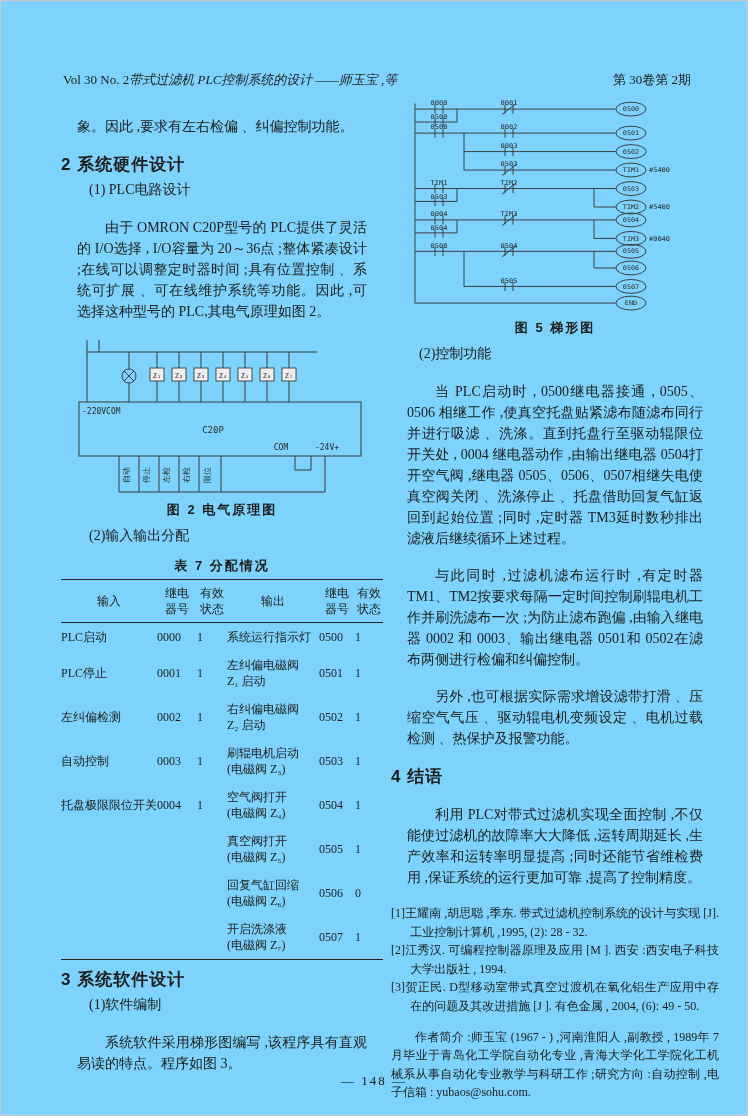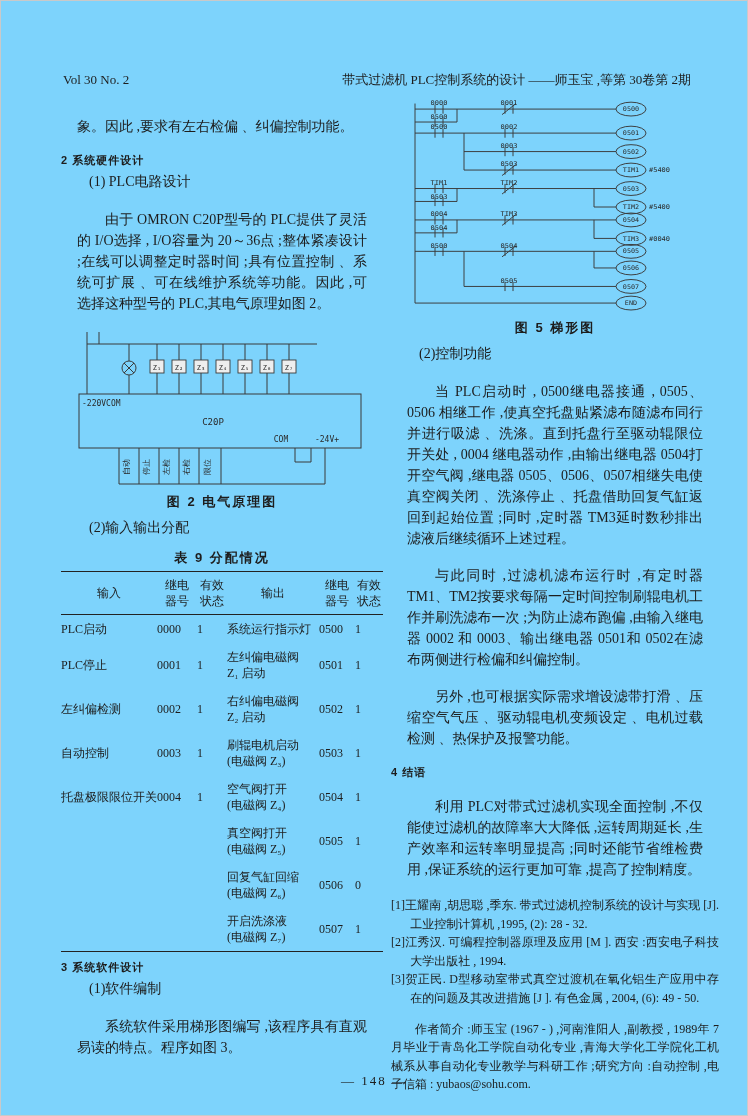--- a/index.html
+++ b/index.html
@@ -7,7 +7,7 @@
         box-sizing:border-box;font-family:"Liberation Serif","DejaVu Serif",serif;color:#1d1d1d;overflow:hidden;}
   .header{position:absolute;top:70px;left:62px;width:628px;display:flex;align-items:baseline;font-size:13px;}
   .header .h-left{white-space:nowrap;}
-  .header .h-center{flex:1;text-align:right;white-space:nowrap;}
+  .header .h-center{flex:1;text-align:left;white-space:nowrap;font-style:italic;}
   .header .h-right{white-space:nowrap;}
   .col-left{position:absolute;top:99px;left:60px;width:322px;}
   .col-right{position:absolute;top:97px;left:390px;width:328px;}

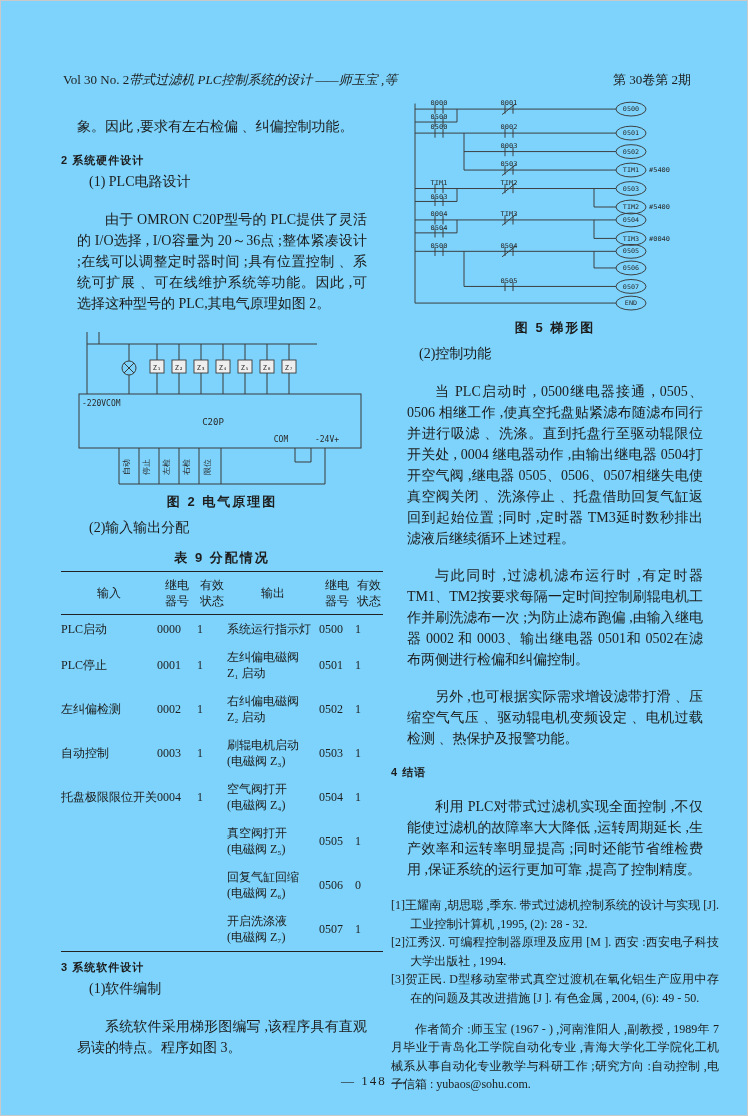--- a/index.html
+++ b/index.html
@@ -13,7 +13,7 @@
   .col-right{position:absolute;top:97px;left:390px;width:328px;}
   p.body{font-size:14px;line-height:21px;margin:16px;text-align:justify;}
   .indent{text-indent:2em;}
-  .sec-h{font-family:"Liberation Sans","DejaVu Sans",sans-serif;font-weight:bold;font-size:11px;
+  .sec-h{font-family:"Liberation Sans","DejaVu Sans",sans-serif;font-weight:bold;font-size:17px;
          margin:3px 0 3px 0;letter-spacing:1px;}
   .sub-h{font-size:14px;line-height:22px;margin:0;text-indent:2em;}
   .fig-caption{text-align:center;font-family:"Liberation Sans","DejaVu Sans",sans-serif;font-weight:bold;

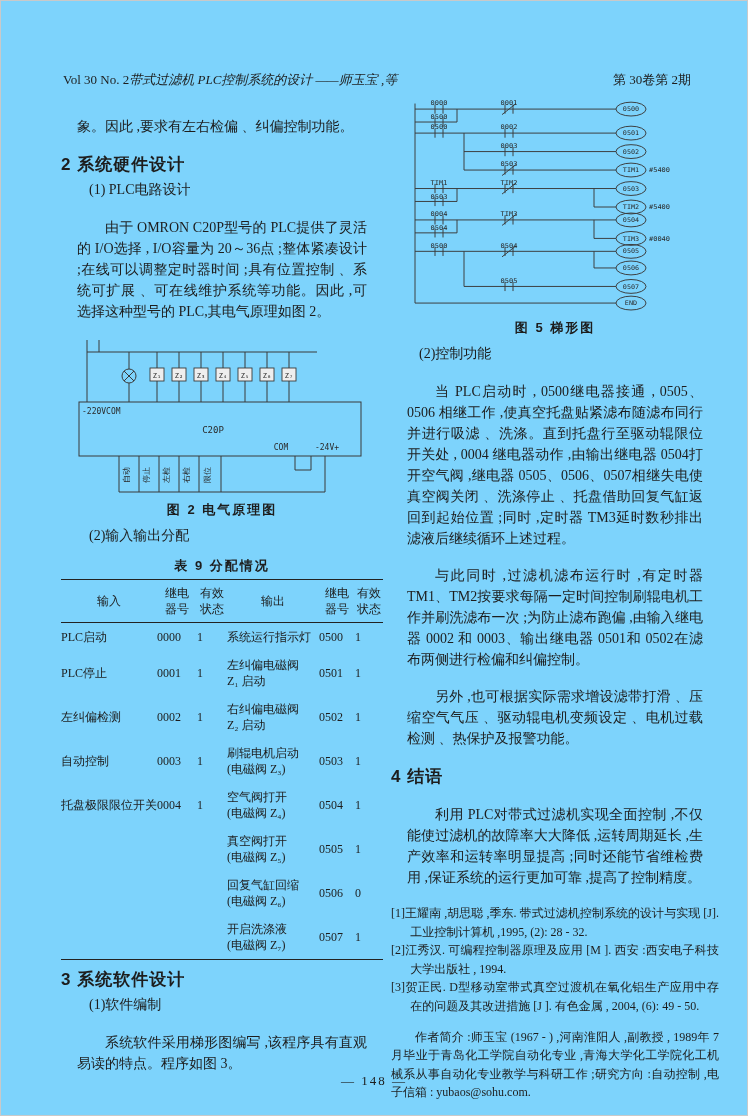--- a/index.html
+++ b/index.html
@@ -127,7 +127,7 @@
 
     <p class="sub-h">(2)输入输出分配</p>
 
-    <div class="tbl-caption">表 9   分配情况</div>
+    <div class="tbl-caption">表 7   分配情况</div>
     <table class="paper-table">
       <colgroup>
           <col style="width:96px">

